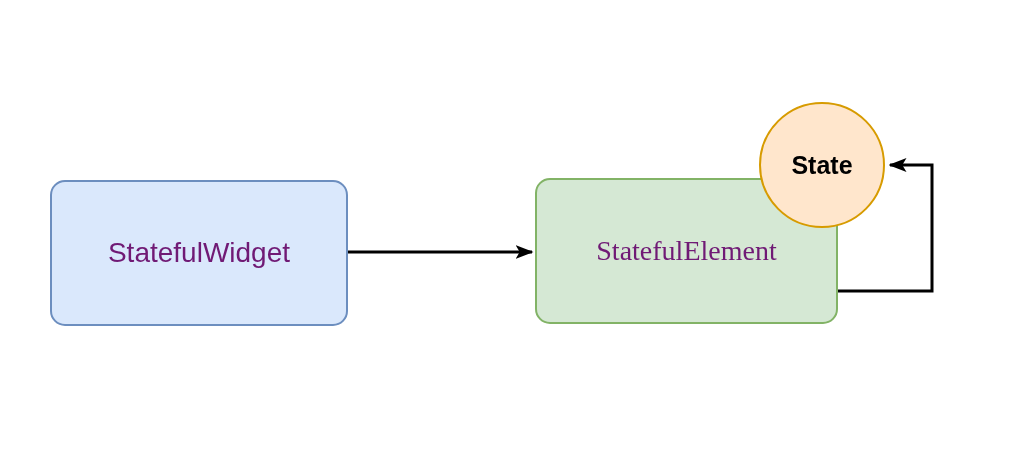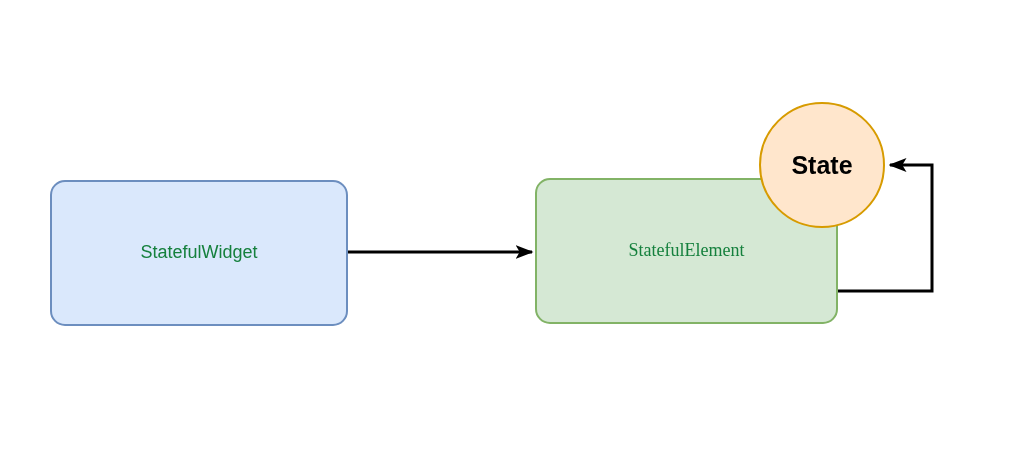--- a/index.html
+++ b/index.html
@@ -59,8 +59,8 @@
     justify-content: center;
   }
   .node-label {
-    color: #15803d;
-    font-size: 18px;
+    color: #701a75;
+    font-size: 28px;
     line-height: 1.2;
     white-space: nowrap;
   }

